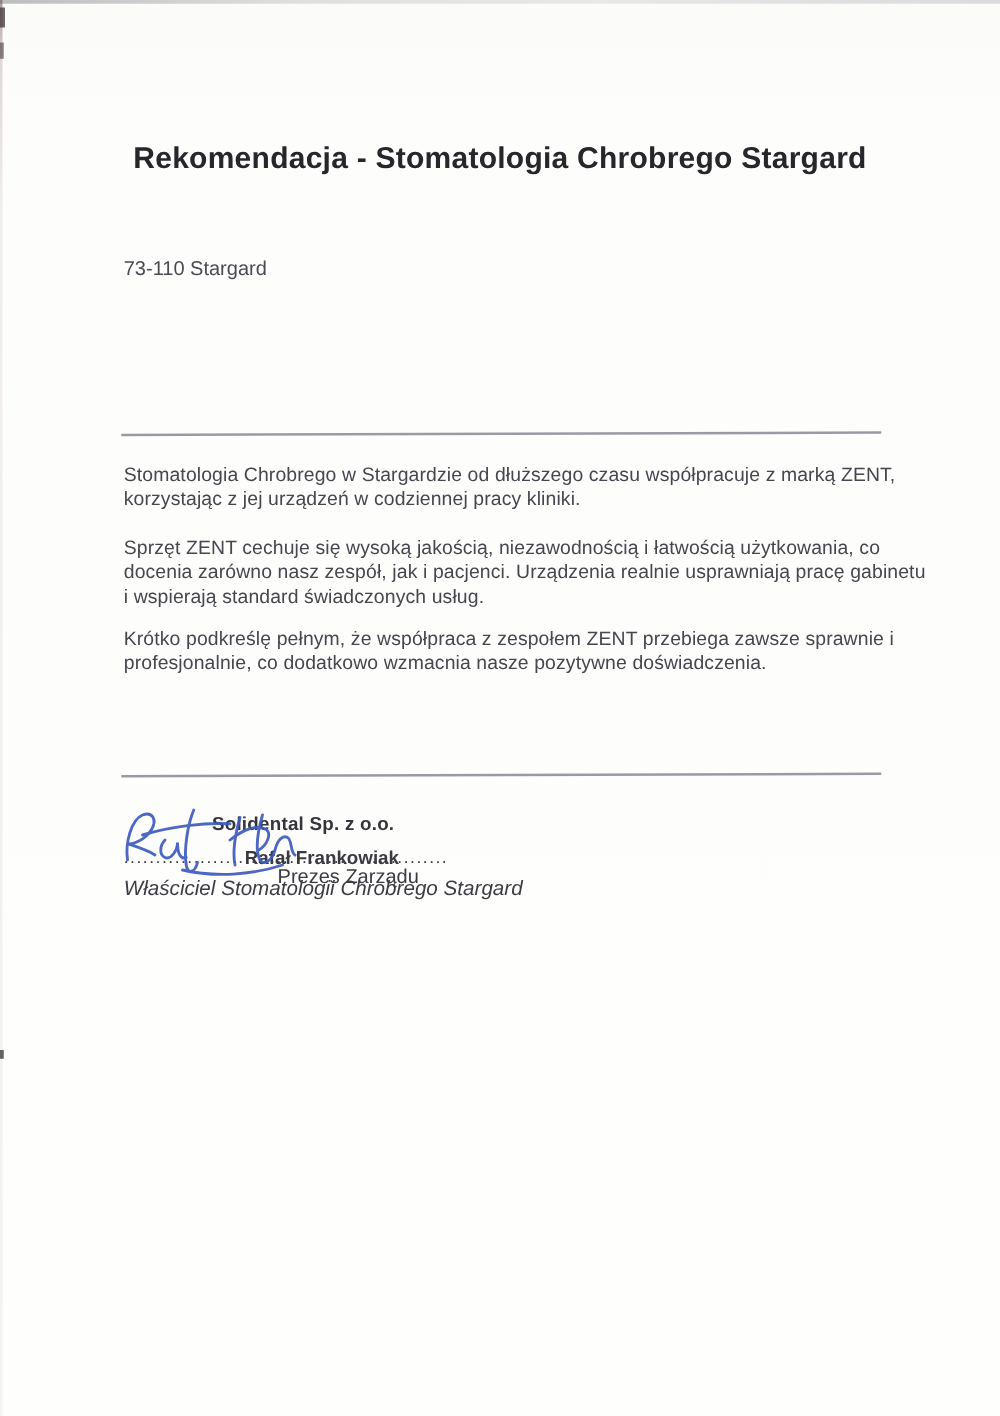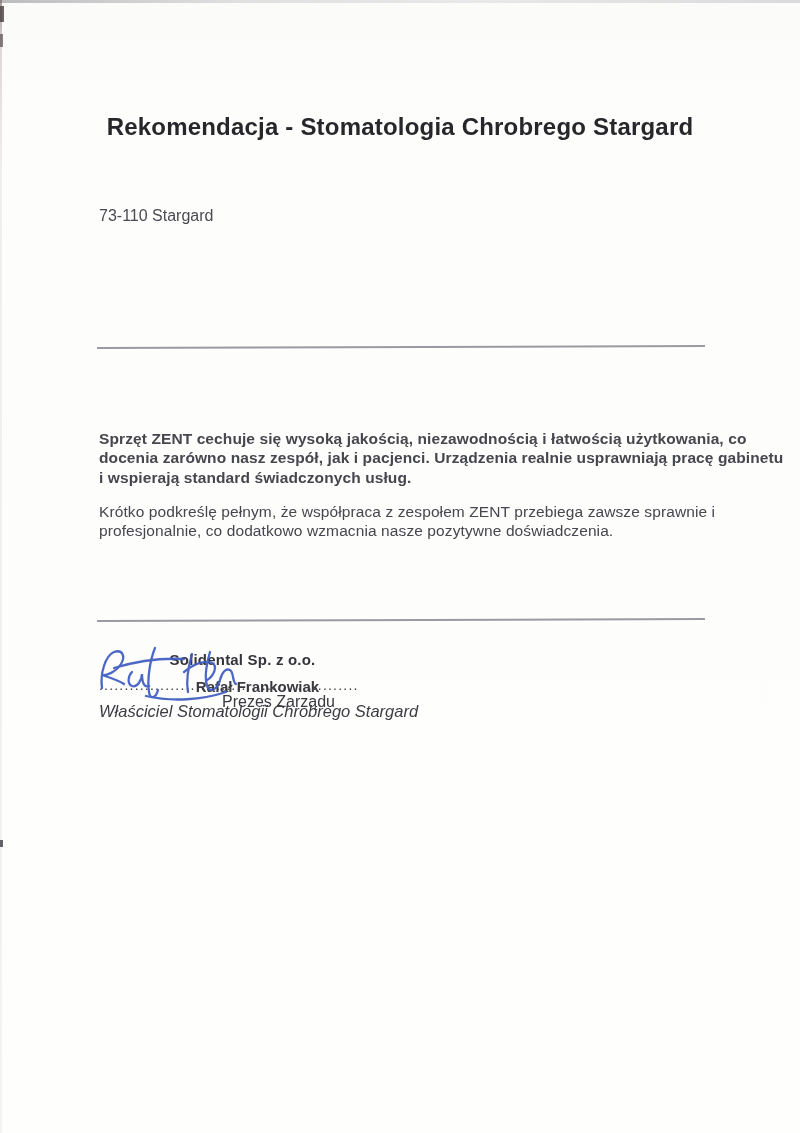--- a/index.html
+++ b/index.html
@@ -114,6 +114,10 @@
 
   <div class="rule rule-1"></div>
 
+  <div class="paragraph para-1">
+    <div class="line">Stomatologia Chrobrego w Stargardzie od dłuższego czasu współpracuje z marką ZENT,</div>
+    <div class="line">korzystając z jej urządzeń w codziennej pracy kliniki.</div>
+  </div>
 
   <div class="paragraph para-2">
     <div class="line">Sprzęt ZENT cechuje się wysoką jakością, niezawodnością i łatwością użytkowania, co</div>

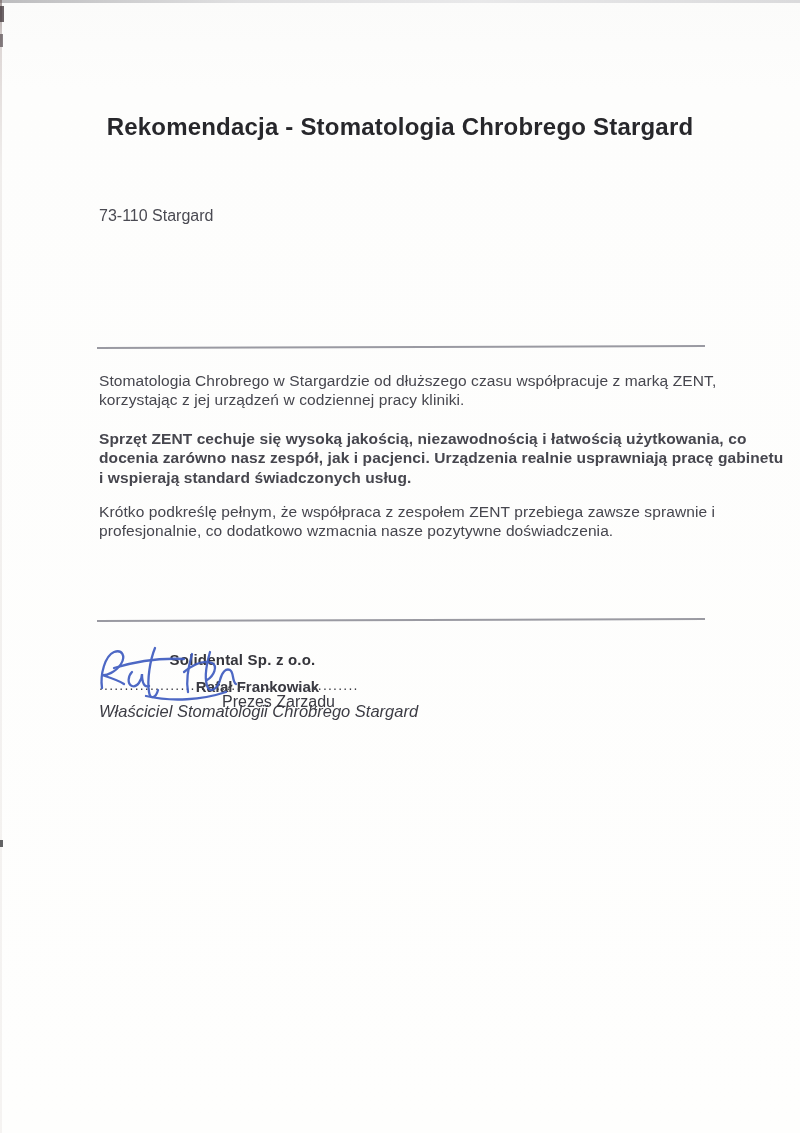--- a/index.html
+++ b/index.html
@@ -62,7 +62,7 @@
     white-space: nowrap;
   }
   .para-1 { top: 371px; }
-  .para-2 { top: 429px; font-weight: bold; }
+  .para-2 { top: 429px; }
   .para-3 { top: 502px; }
   .para-4 { top: 557px; }
 

